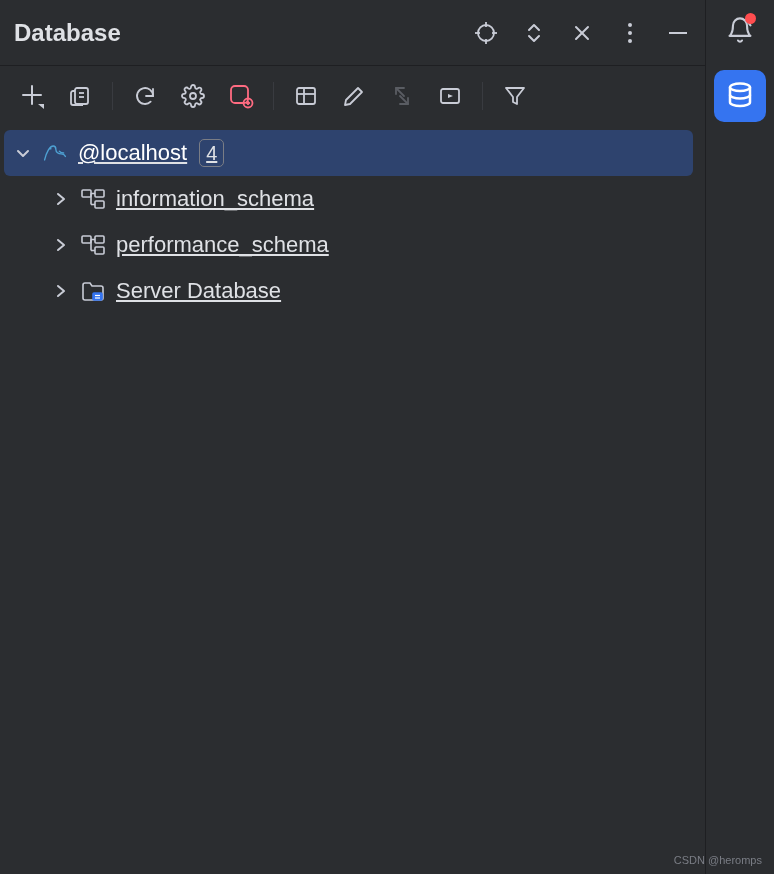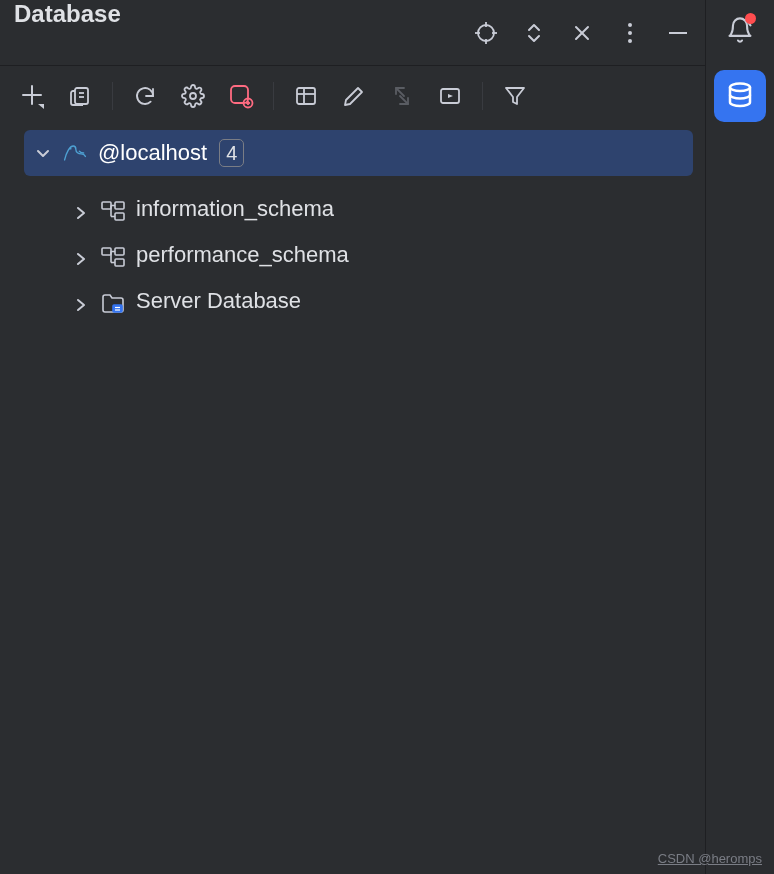--- a/index.html
+++ b/index.html
@@ -26,6 +26,7 @@
   
   .header {
     display: flex;
+    align-items: center;
     justify-content: space-between;
     padding: 0 12px 0 14px;
     height: 66px;

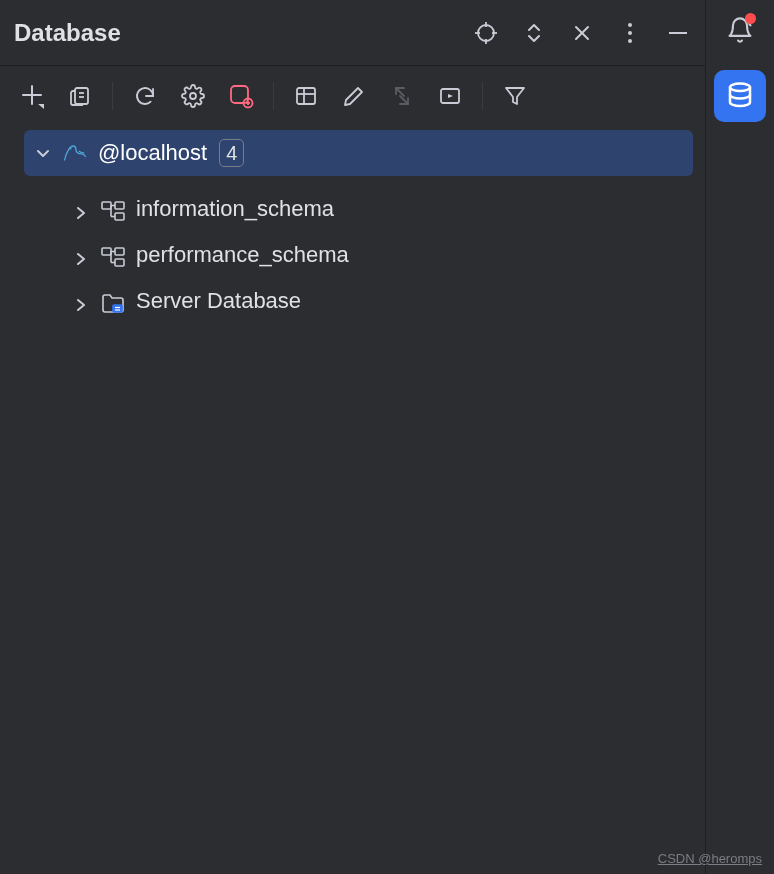--- a/index.html
+++ b/index.html
@@ -82,7 +82,8 @@
 
   
   .tree {
-    padding: 4px 12px 0 24px;
+    padding: 4px 12px 0 4px;
+    text-decoration: underline;
   }
   .tree-row {
     display: flex;

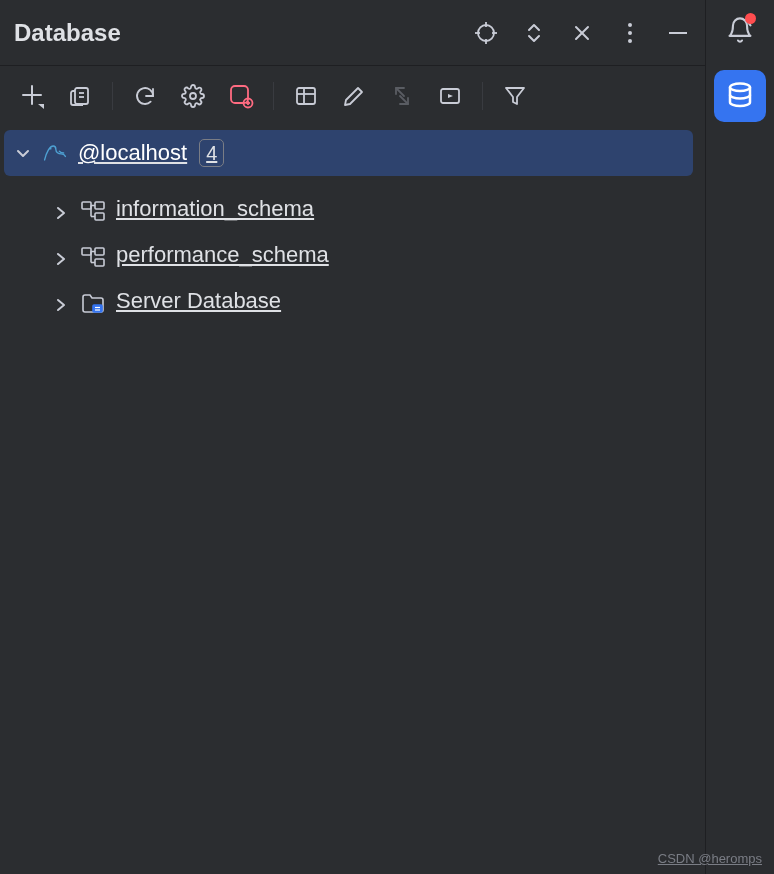--- a/index.html
+++ b/index.html
@@ -117,7 +117,6 @@
   .tree-row.child {
     margin-left: 38px;
     height: 46px;
-    align-items: flex-end;
   }
   .badge {
     display: inline-flex;

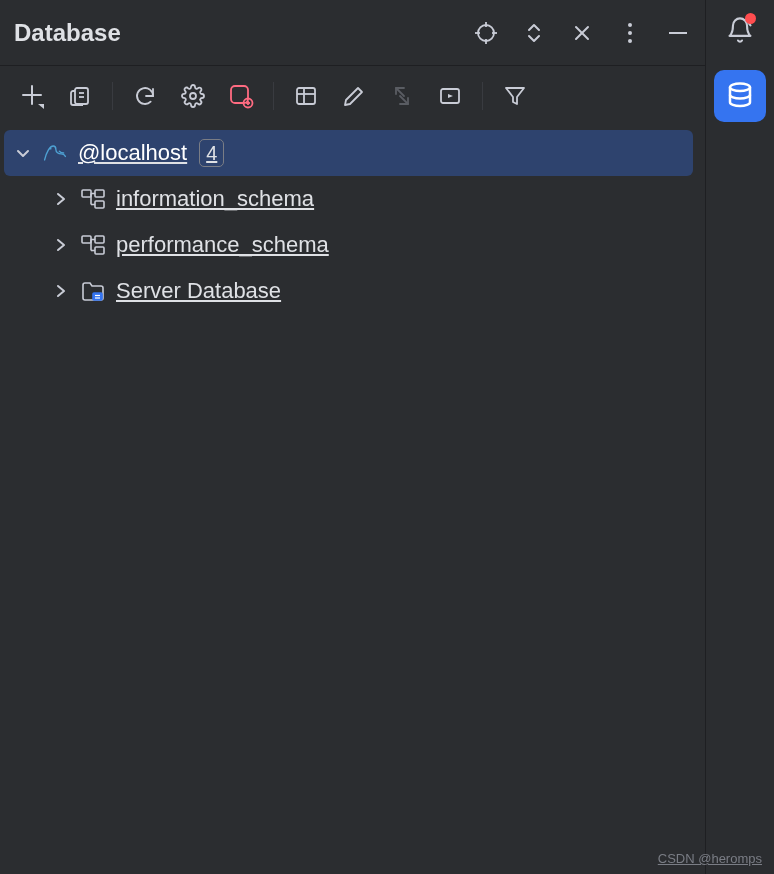--- a/index.html
+++ b/index.html
@@ -177,9 +177,8 @@
     position: absolute;
     bottom: 8px;
     right: 12px;
-    font-size: 13px;
+    font-size: 11px;
     color: #7a7d85;
-    text-decoration: underline;
   }
 </style>
 </head>

